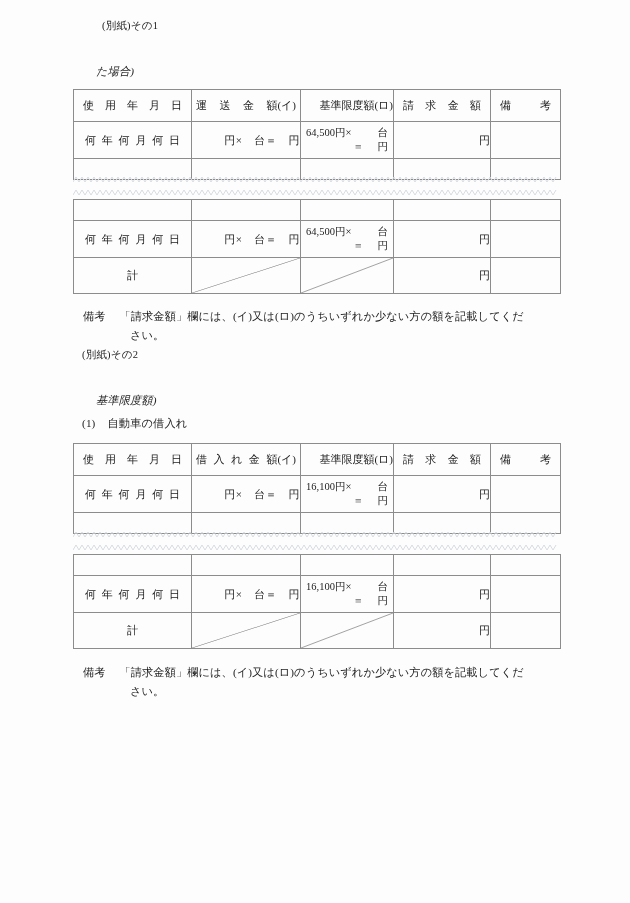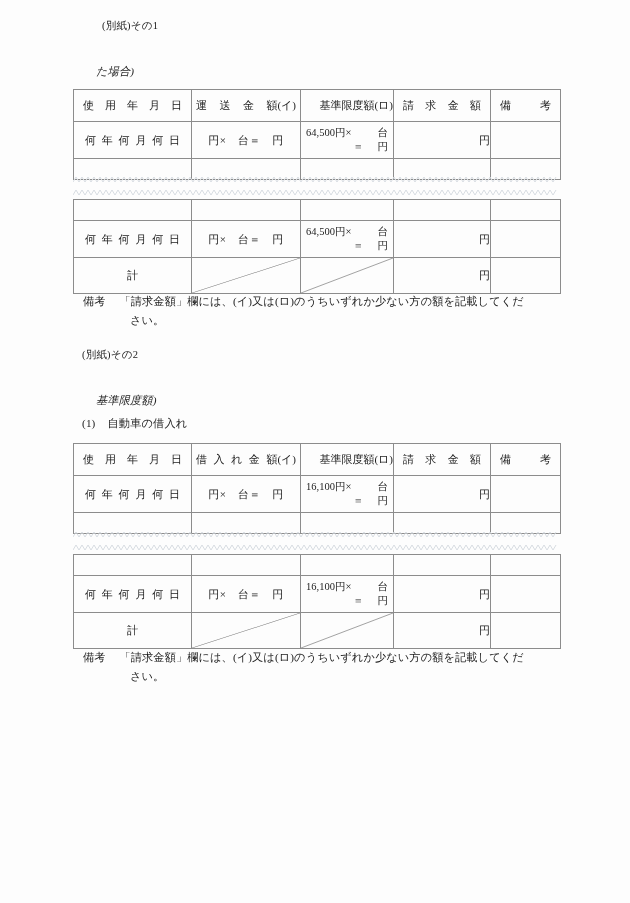--- a/index.html
+++ b/index.html
@@ -115,7 +115,7 @@
     padding: 0 11px;
   }
   .cell-amt {
-    text-align: center;
+    text-align: right;
     white-space: nowrap;
     letter-spacing: 0.5px;
   }

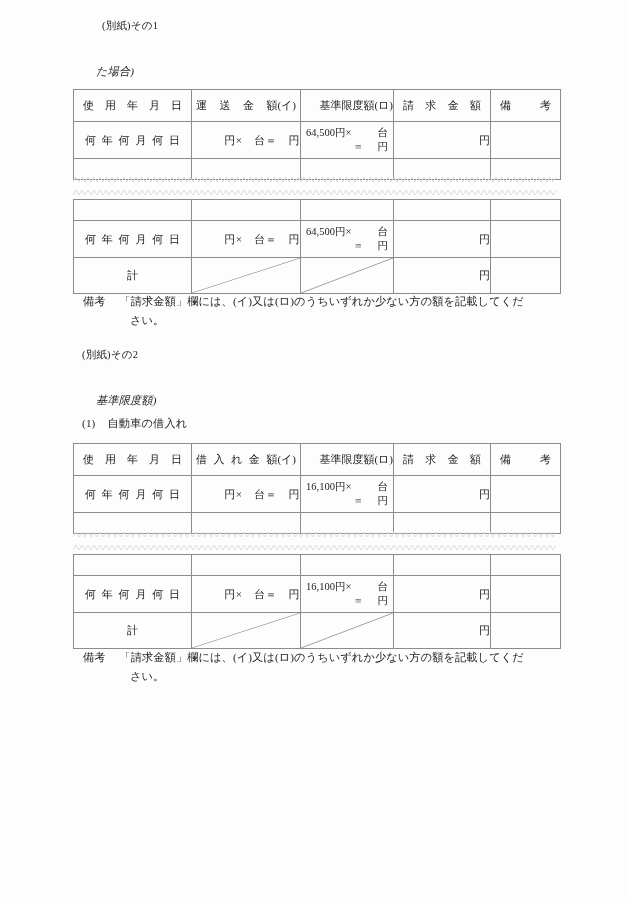--- a/index.html
+++ b/index.html
@@ -57,6 +57,7 @@
     font-size: 11.2px;
     line-height: 19px;
     letter-spacing: 0.1px;
+    margin-top: 15px;
   }
   .note .note-head { margin-right: 11px; }
   .note .note-cont {

